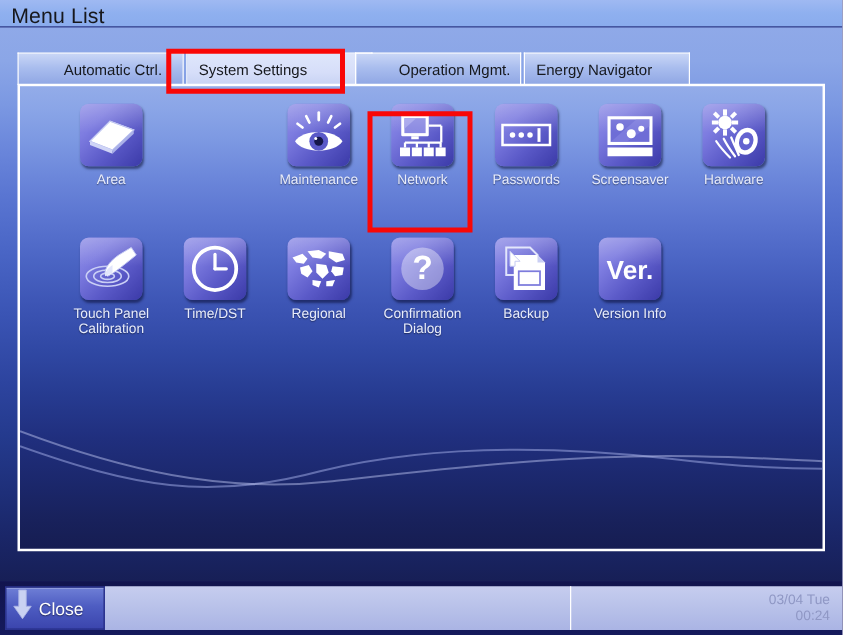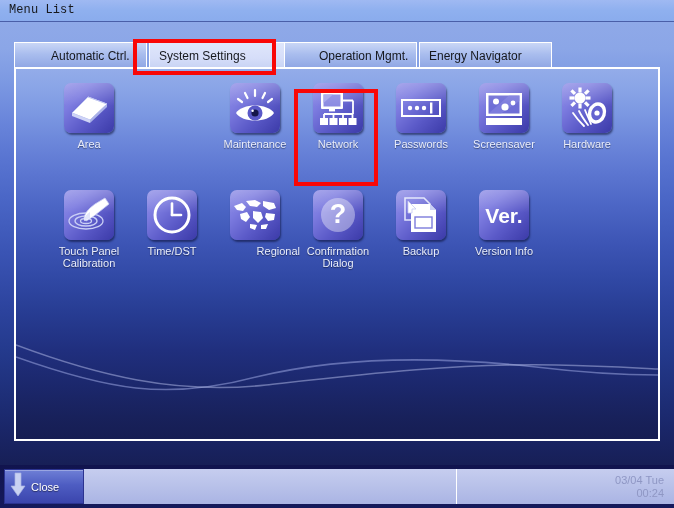--- a/index.html
+++ b/index.html
@@ -31,10 +31,9 @@
   .titlebar-text {
     position: absolute;
     left: 9px; top: 3px;
-    font-size: 12px;
+    font-size: 17px;
     color: #17181c;
     letter-spacing: 0.1px;
-    font-family: Liberation Mono, monospace;
   }
 
   

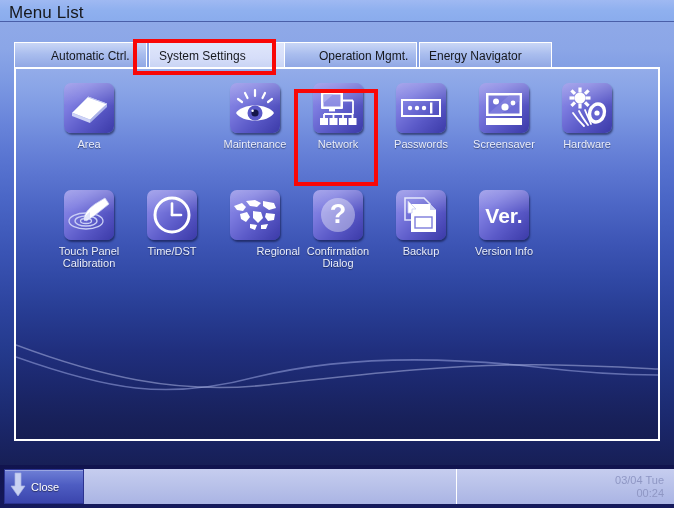--- a/index.html
+++ b/index.html
@@ -378,7 +378,7 @@
             </div>
             <div class="cell-label">Time/DST</div>
           </div>
-          <div class="cell" style="left: 194px; text-align: right;">
+          <div class="cell" style="left: 194px;">
             <div class="icon-tile">
               <svg width="50" height="50" viewBox="0 0 50 50">
                 <g fill="#ffffff">

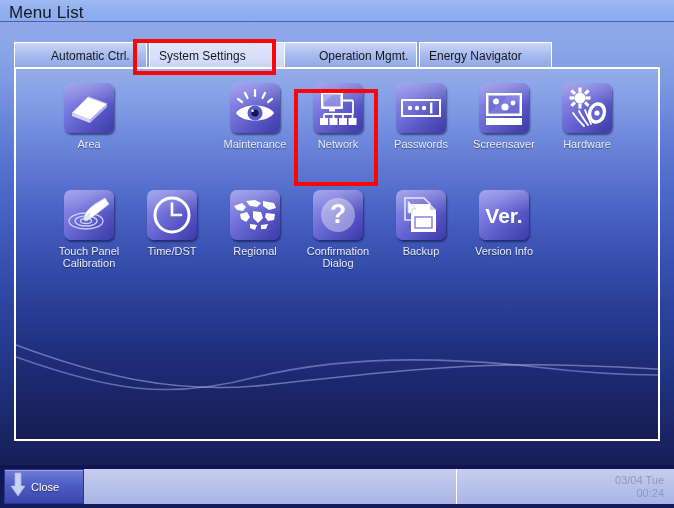--- a/index.html
+++ b/index.html
@@ -189,7 +189,7 @@
   }
   .close-arrow { margin-left: 5px; }
   .close-label {
-    font-size: 11px;
+    font-size: 14px;
     color: #ffffff;
     margin-left: 5px;
     text-shadow: 0 1px 1px rgba(0,0,0,0.5);

